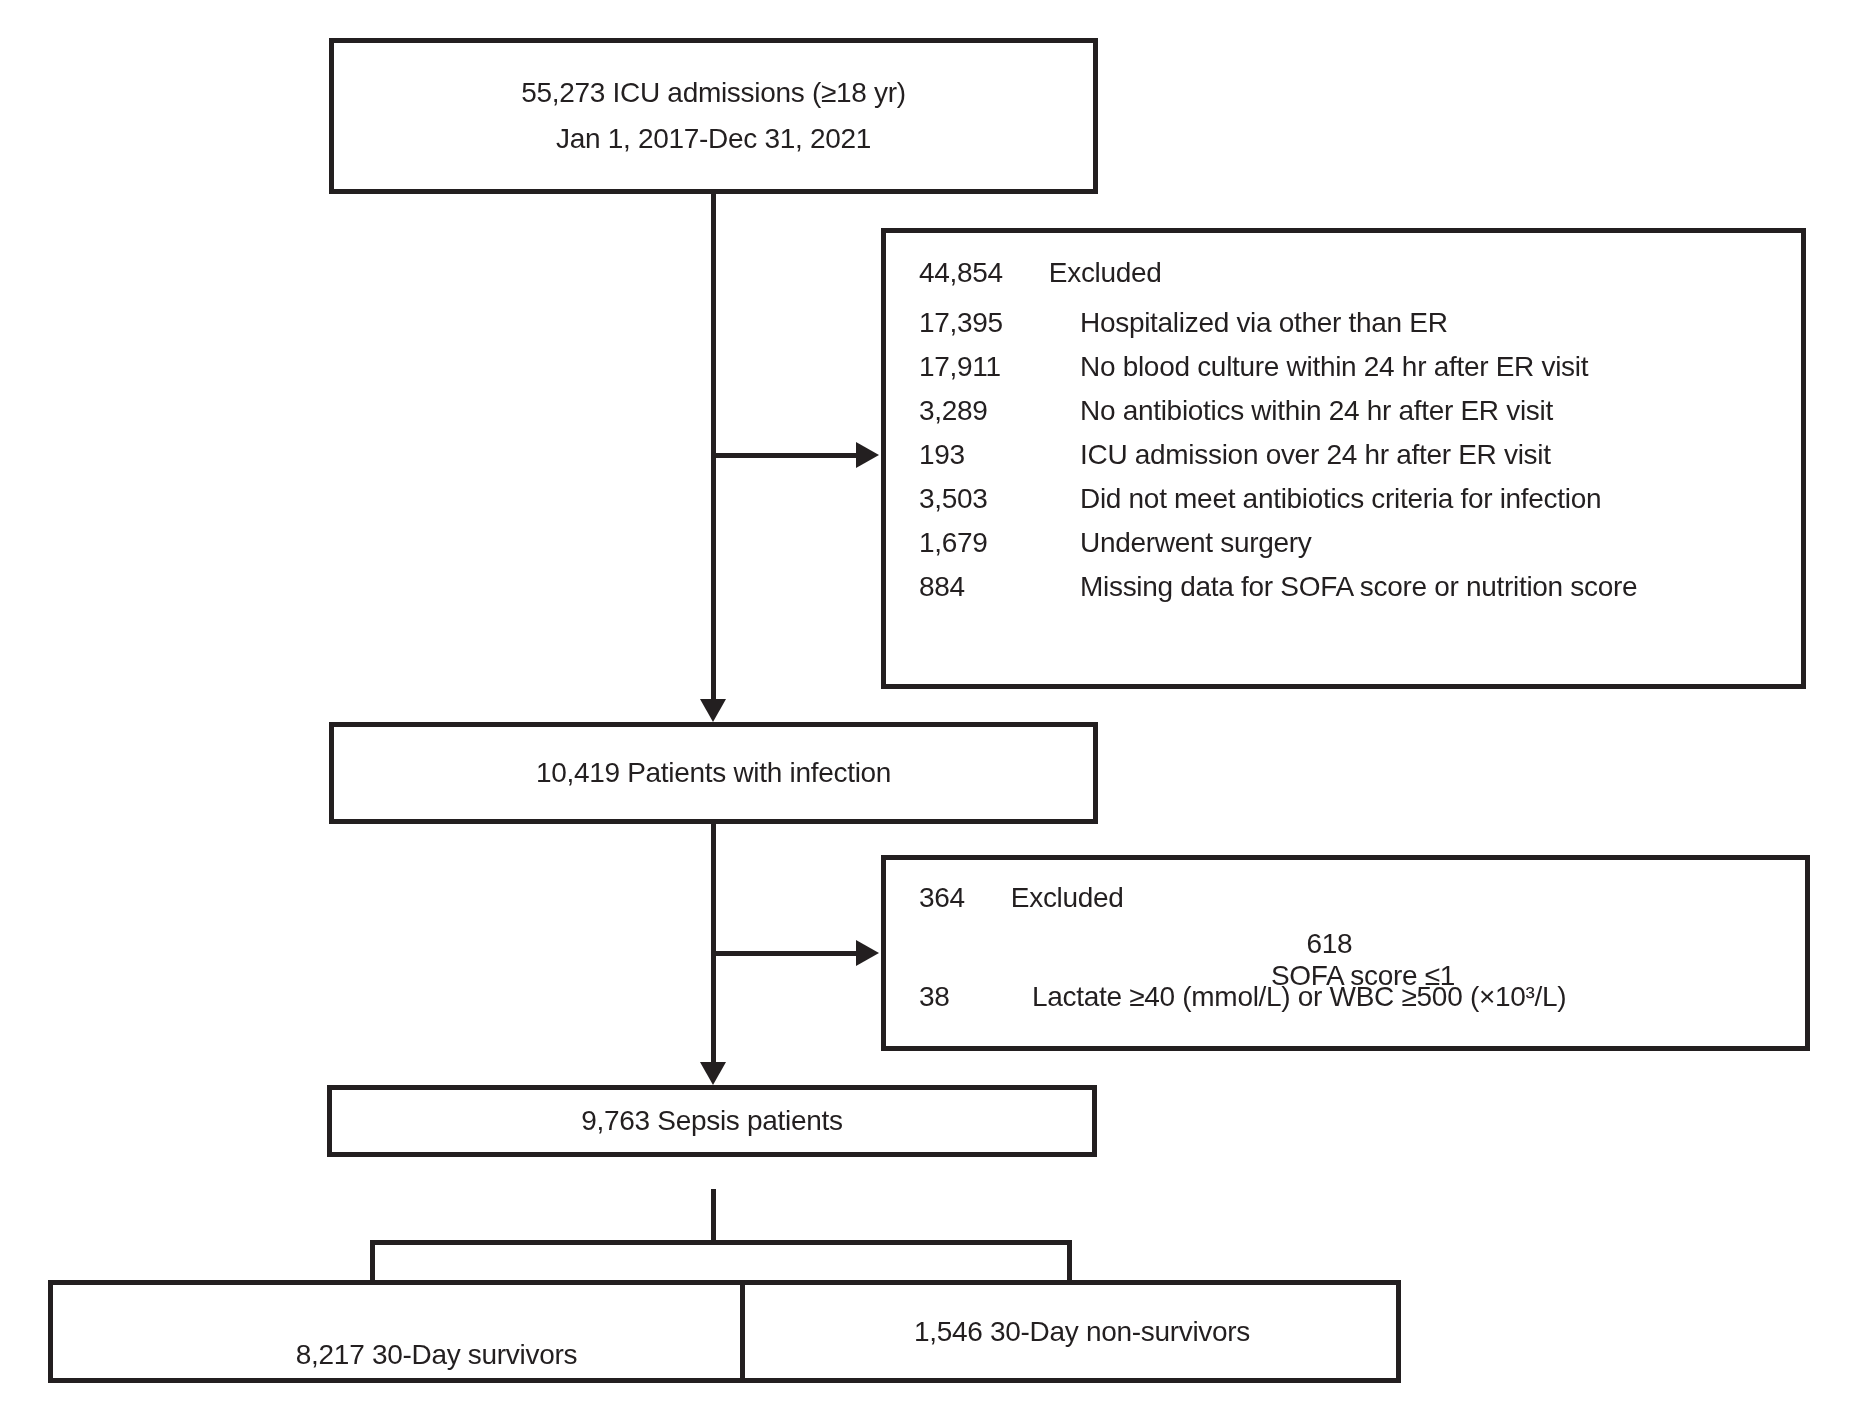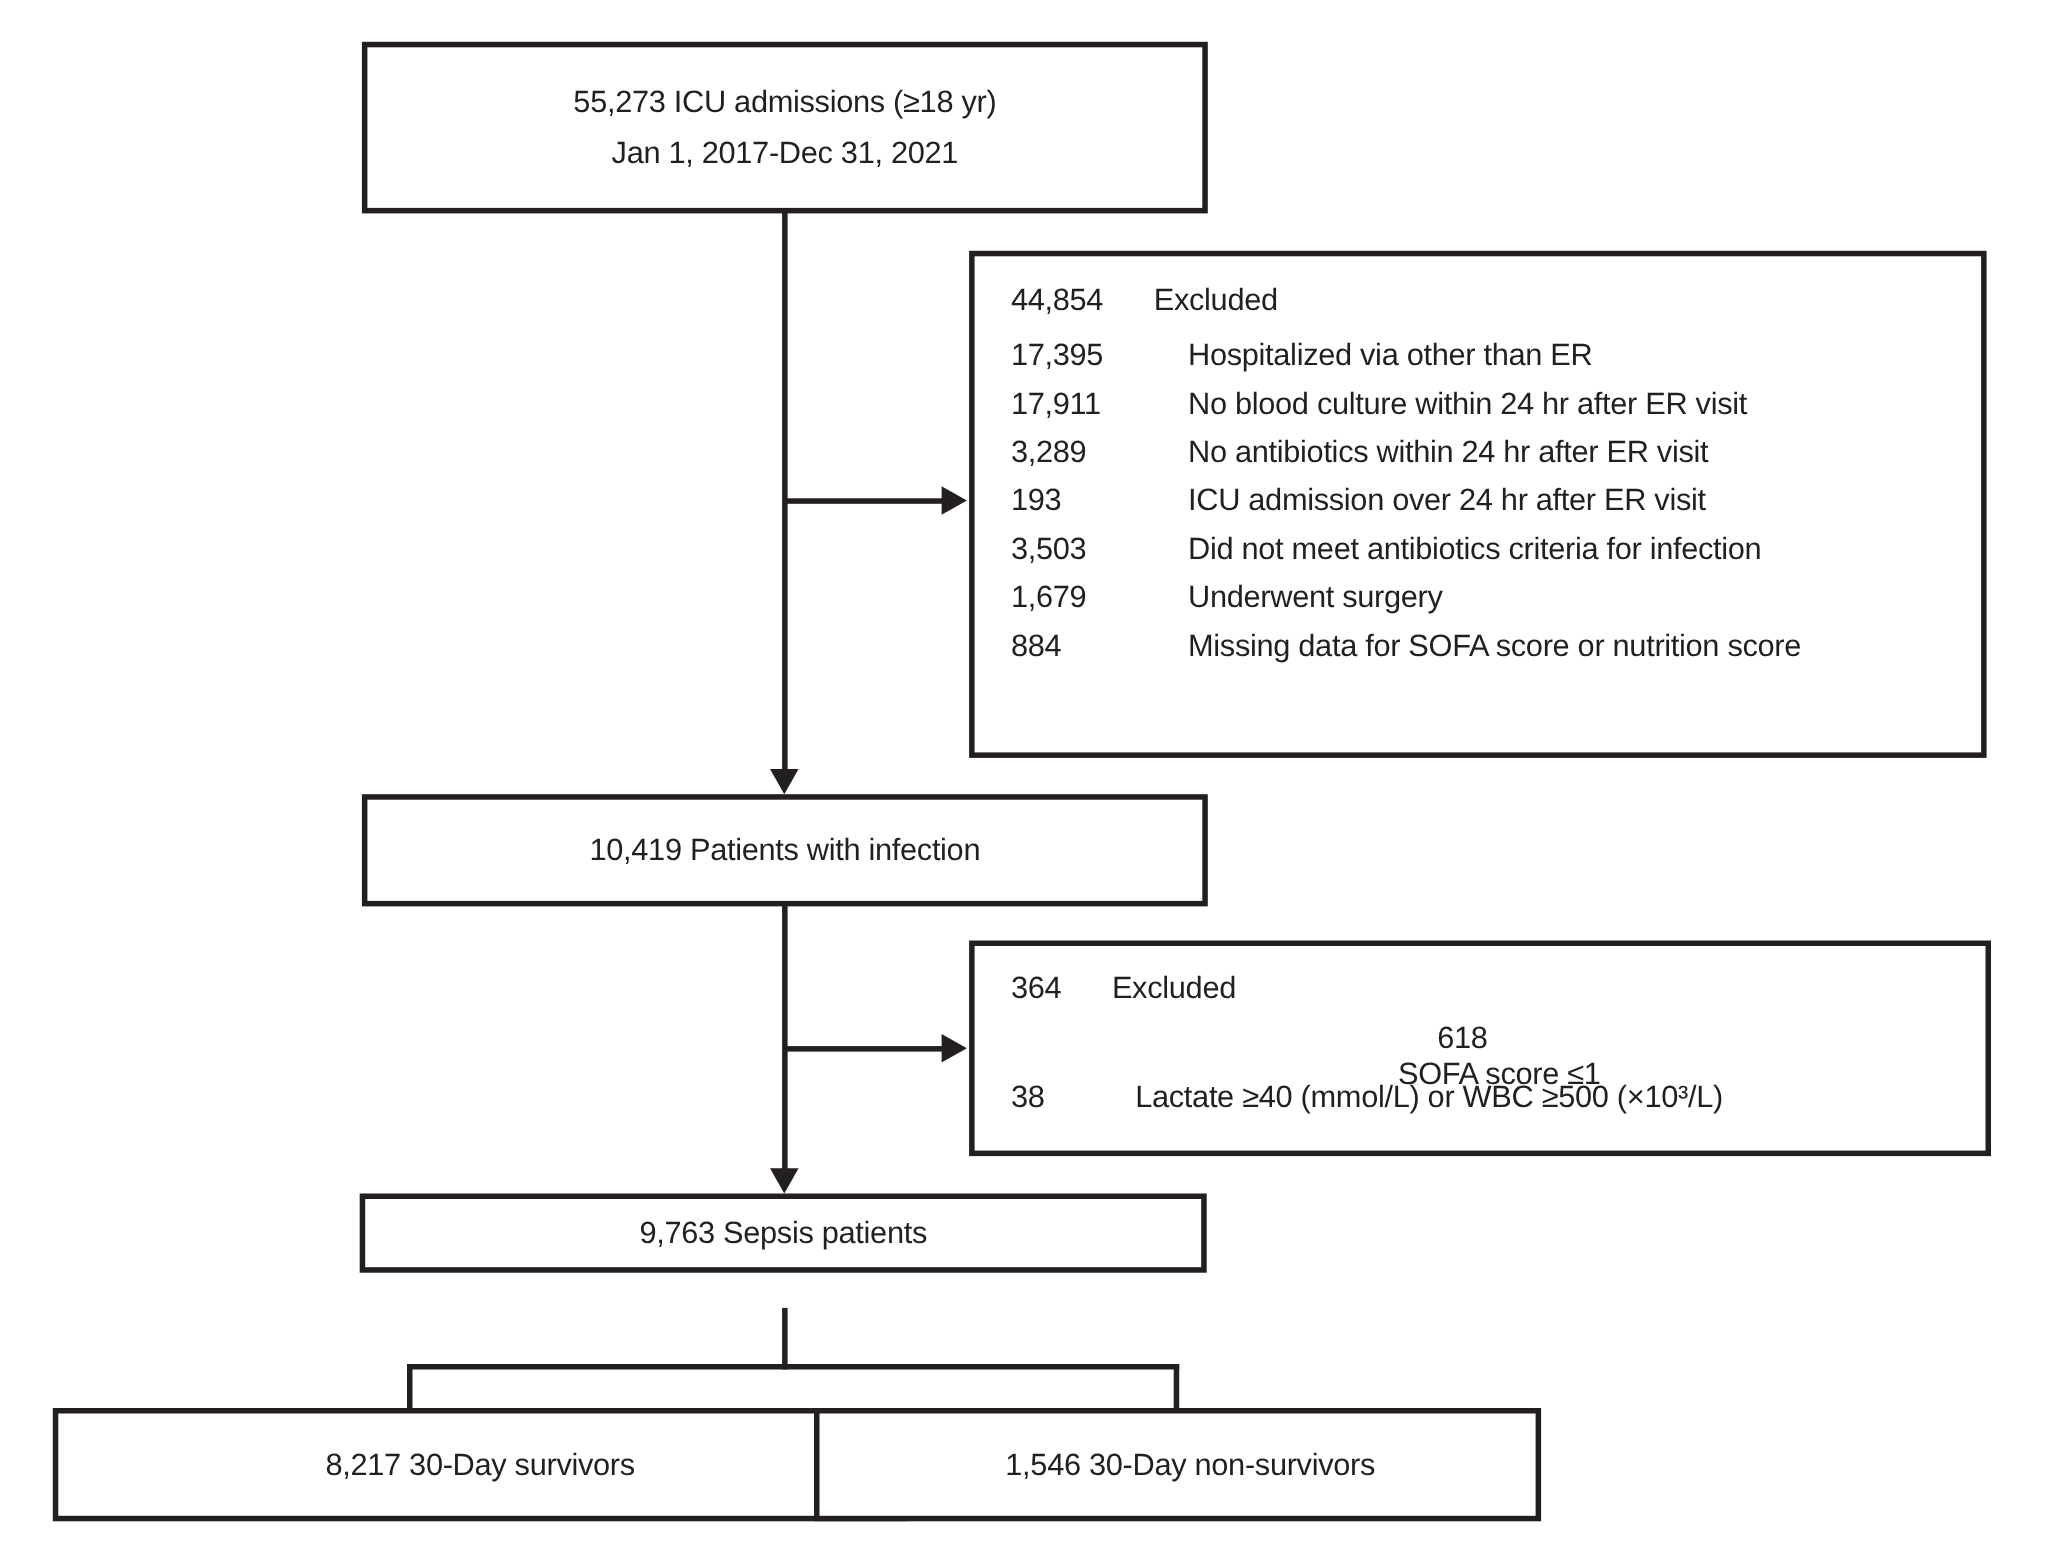--- a/index.html
+++ b/index.html
@@ -172,7 +172,7 @@
   <div class="vline" style="left:370px; top:1240px; width:5px; height:40px;"></div>
   <div class="vline" style="left:1067px; top:1240px; width:5px; height:40px;"></div>
 
-  <div class="box center-box" style="left:48px; top:1280px; width:777px; height:103px;">
+  <div class="box center-box" style="left:48px; top:1280px; width:777px; height:103px;justify-content:flex-end;">
     <div>8,217 30-Day survivors</div>
   </div>
 

